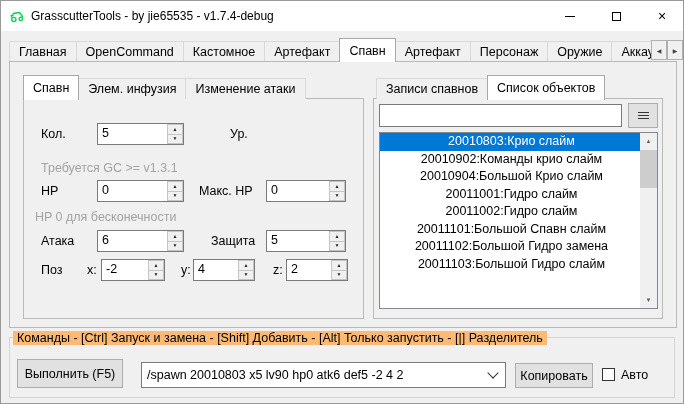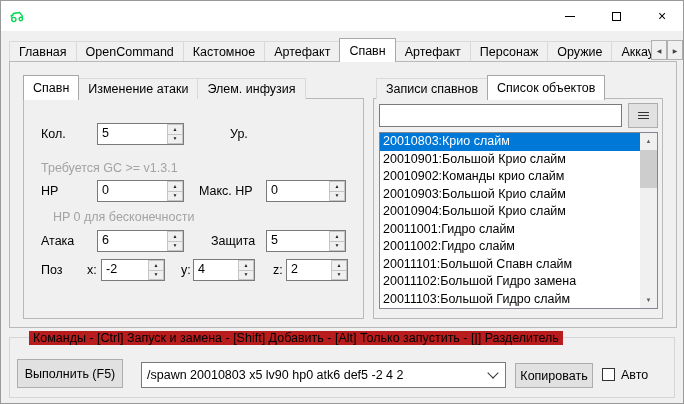--- a/index.html
+++ b/index.html
@@ -84,6 +84,7 @@
       <circle cx="4.8" cy="11.5" r="2.1" fill="none" stroke="#00d84f" stroke-width="1.4"></circle>
       <circle cx="11.8" cy="11" r="1.7" fill="none" stroke="#00d84f" stroke-width="1.4"></circle>
     </svg>
+    <span class="title-text">GrasscutterTools  - by jie65535  - v1.7.4-debug</span>
     <div class="capbtn" style="left:546px;">
         <span class="glyph-min"></span>
       </div>

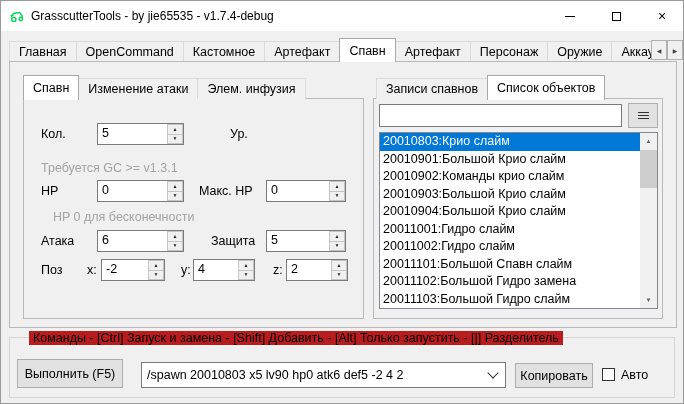--- a/index.html
+++ b/index.html
@@ -118,8 +118,8 @@
 
   <div class="tabstrip left-tabstrip" id="spawn-tabs">
       <div class="tab active">Спавн</div>
+      <div class="tab">Элем. инфузия</div>
       <div class="tab">Изменение атаки</div>
-      <div class="tab">Элем. инфузия</div>
     </div>
   <div class="left-panel"></div>
 

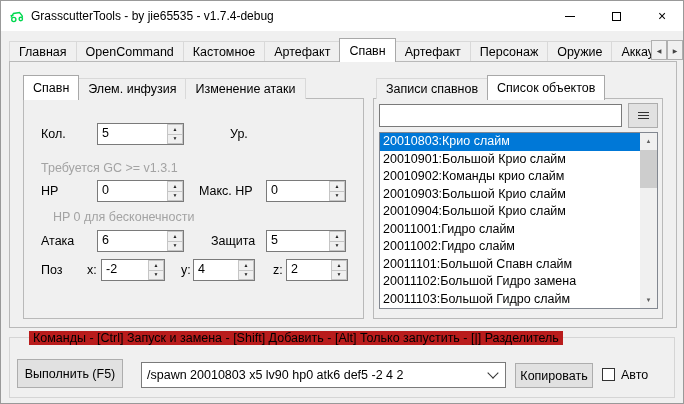--- a/index.html
+++ b/index.html
@@ -51,7 +51,7 @@
   .hamburger { display:flex; flex-direction:column; gap:2px; }
   .hamburger span { display:block; width:11px; height:1px; background:#333; }
 
-  .listbox { position:absolute; left:378px; top:131px; width:279px; height:177px; background:#fff; border:1px solid #828790; }
+  .listbox { position:absolute; left:378px; top:131px; width:279px; height:177px; background:#fff; border:1px solid #828790;text-align:center; }
   .list-items { position:absolute; left:0; top:0; right:17px; bottom:0; overflow:hidden; }
   .li { height:17.5px; line-height:17.5px; font-size:12.5px; color:#000; padding-left:3px; white-space:nowrap; overflow:hidden; }
   .li.selected { background:#0078d7; color:#fff; }

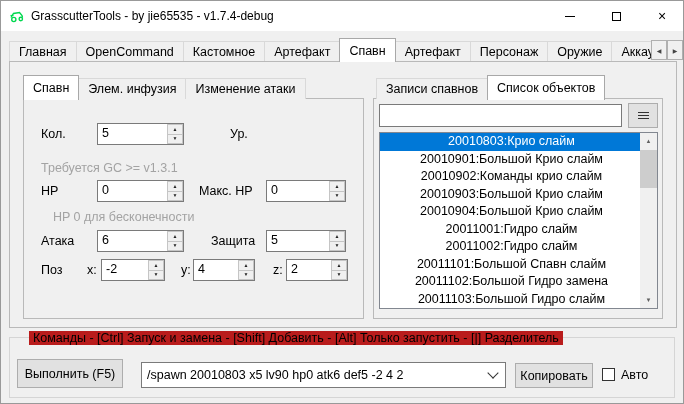--- a/index.html
+++ b/index.html
@@ -215,7 +215,6 @@
   <div class="listbox">
     <div class="list-items" id="object-list">
         <div class="li selected">20010803:Крио слайм</div>
-        <div class="li">20010901:Большой Крио слайм</div>
         <div class="li">20010902:Команды крио слайм</div>
         <div class="li">20010903:Большой Крио слайм</div>
         <div class="li">20010904:Большой Крио слайм</div>

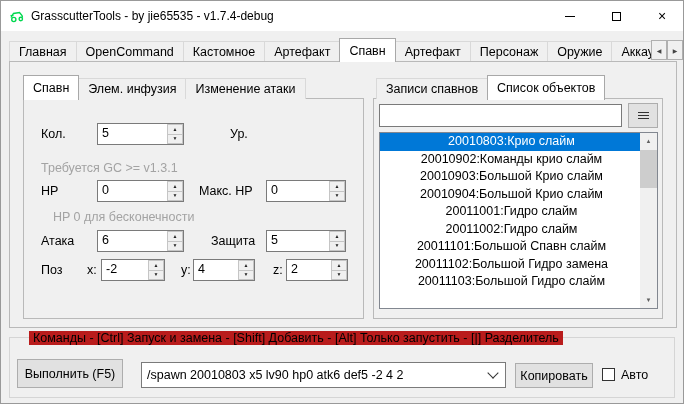--- a/index.html
+++ b/index.html
@@ -216,7 +216,6 @@
     <div class="list-items" id="object-list">
         <div class="li selected">20010803:Крио слайм</div>
         <div class="li">20010902:Команды крио слайм</div>
-        <div class="li">20010903:Большой Крио слайм</div>
         <div class="li">20010904:Большой Крио слайм</div>
         <div class="li">20011001:Гидро слайм</div>
         <div class="li">20011002:Гидро слайм</div>

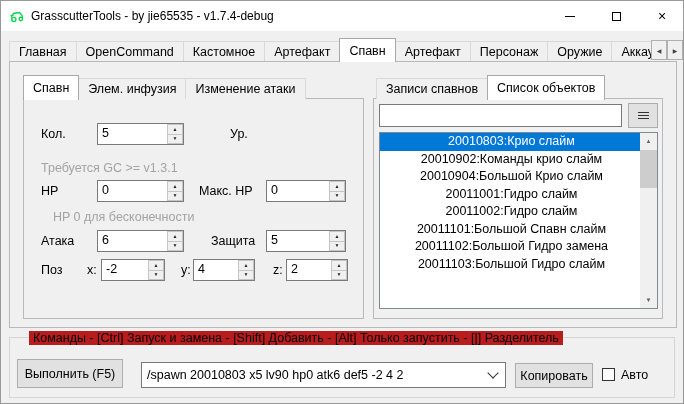--- a/index.html
+++ b/index.html
@@ -152,7 +152,7 @@
       </span>
   </div>
 
-  <span class="note" style="left:52px; top:209px;">HP 0 для бесконечности</span>
+  <span class="note" style="left:34px; top:209px;">HP 0 для бесконечности</span>
 
   <span class="lbl" style="left:40px; top:233px;">Атака</span>
   <div class="spin" style="left:96px; top:229px; width:87px;">

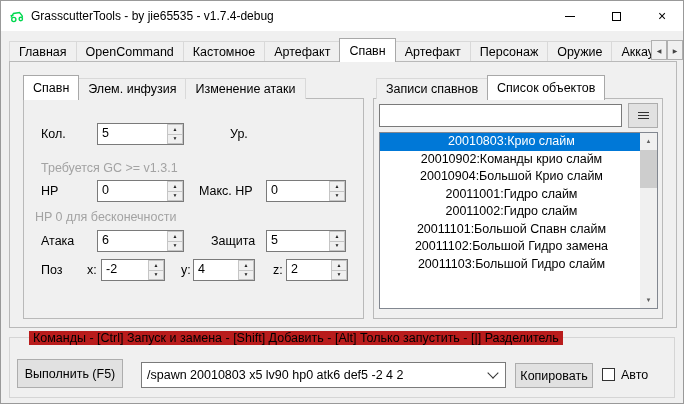--- a/index.html
+++ b/index.html
@@ -62,7 +62,7 @@
 
   
   .groupbox { position:absolute; left:8px; top:336px; width:666px; height:61px; border:1px solid #d5d5d5; }
-  .legend { position:absolute; left:28px; top:330px; background:#b91c1c; padding:0 4px; font-size:12.5px; color:#000; white-space:nowrap; z-index:2; }
+  .legend { position:absolute; left:12px; top:330px; background:#fdba74; padding:0 4px; font-size:12.5px; color:#000; white-space:nowrap; z-index:2; }
   .btn { position:absolute; background:#e1e1e1; border:1px solid #adadad; font-family:"Liberation Sans",sans-serif;
          font-size:12.5px; color:#000; display:flex; align-items:center; justify-content:center; }
   .combo { position:absolute; left:140px; top:361px; width:365px; height:26px; background:#fff; border:1px solid #7a7a7a;

